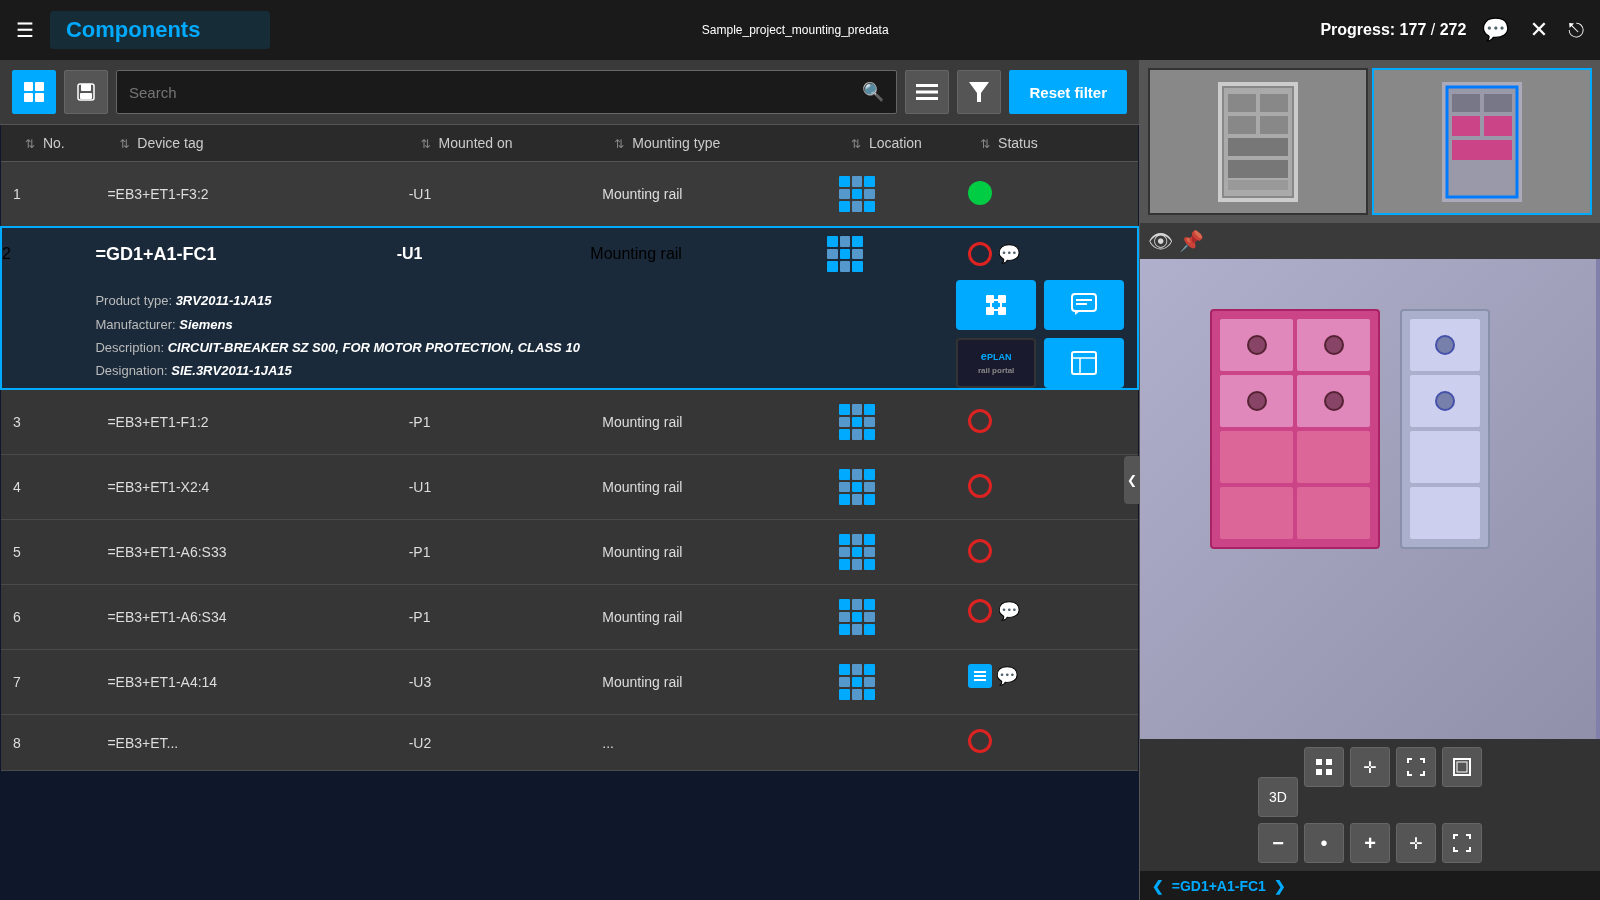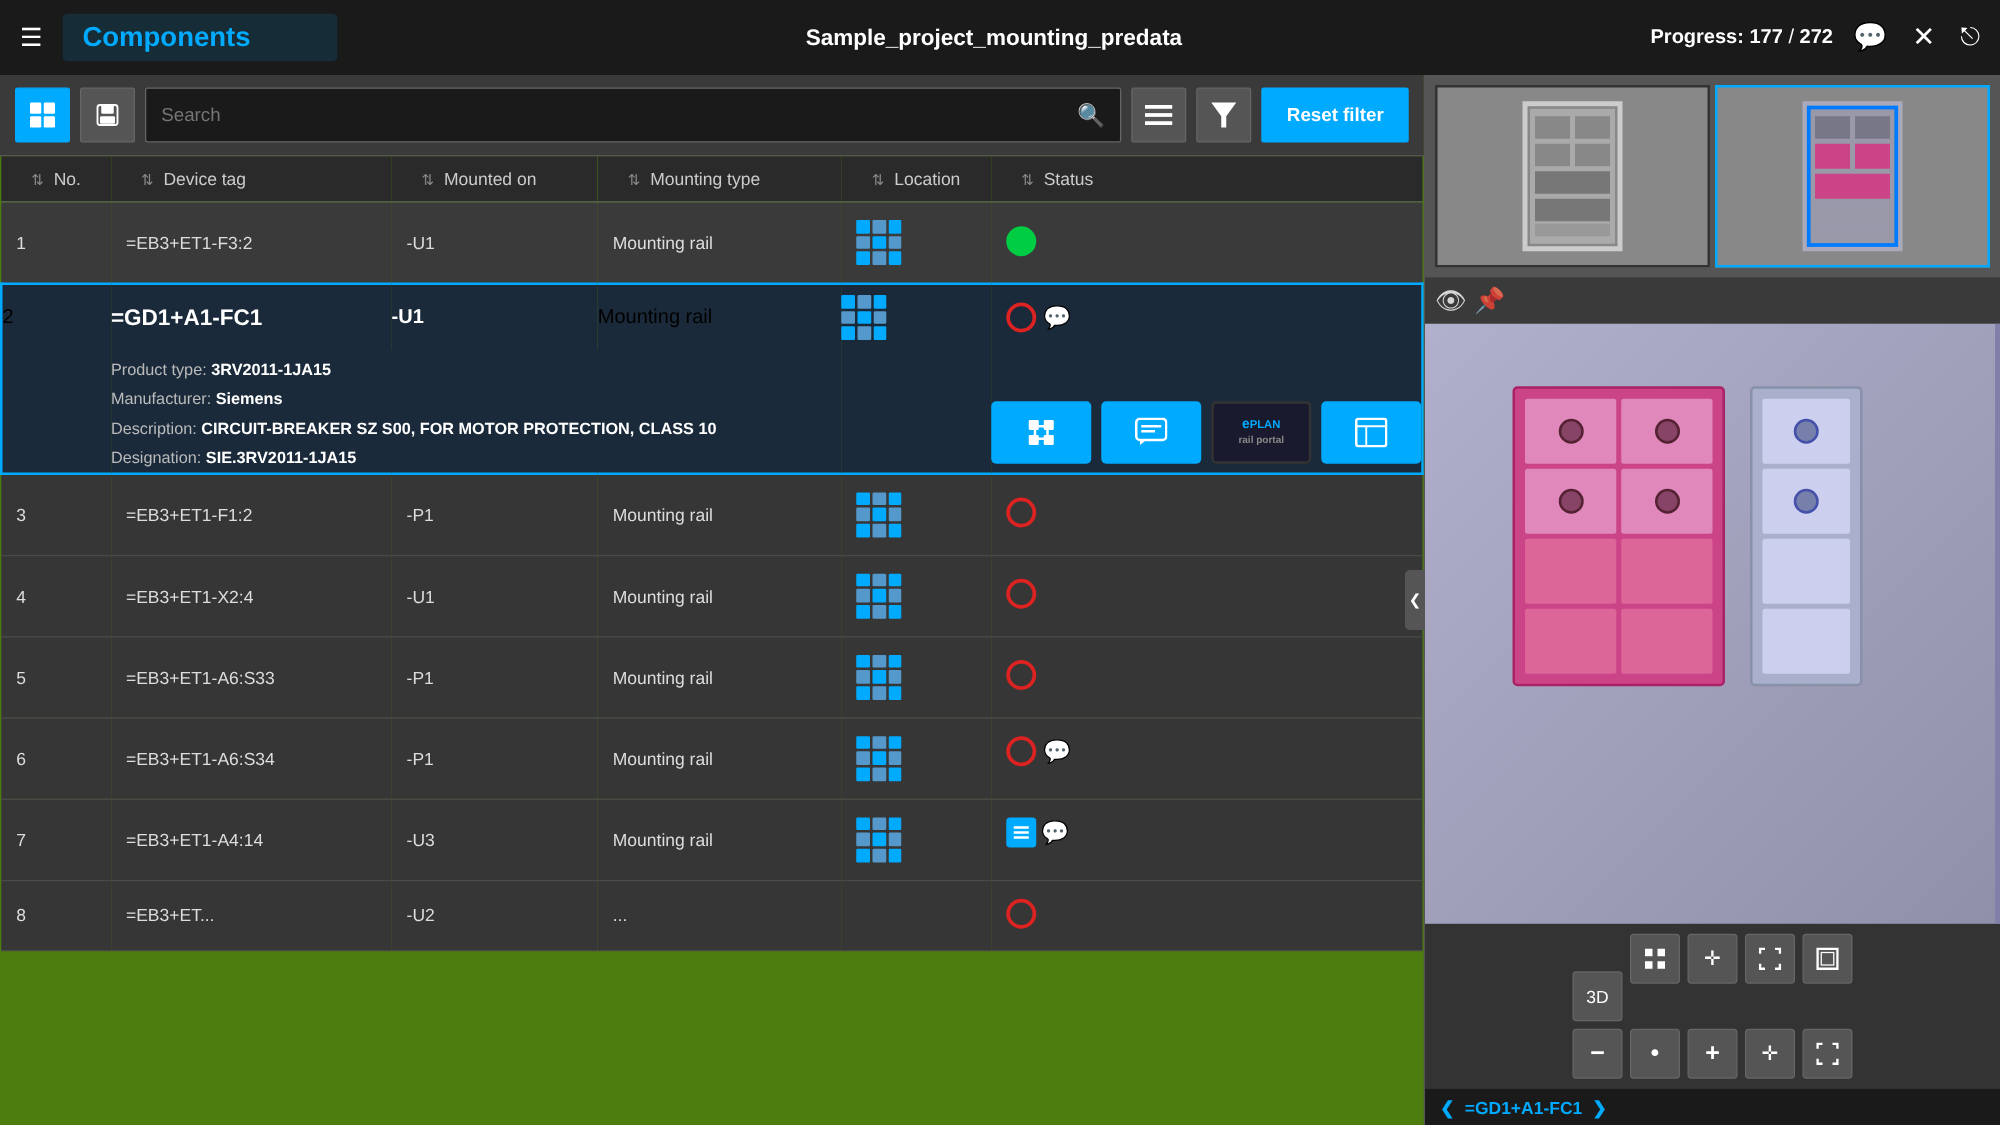--- a/index.html
+++ b/index.html
@@ -35,10 +35,9 @@
     }
     .header-project {
       color: white;
-      font-size: 18px;
+      font-size: 12px;
       flex: 1;
       text-align: center;
-      font-weight: bold;
     }
     .header-progress {
       color: white;

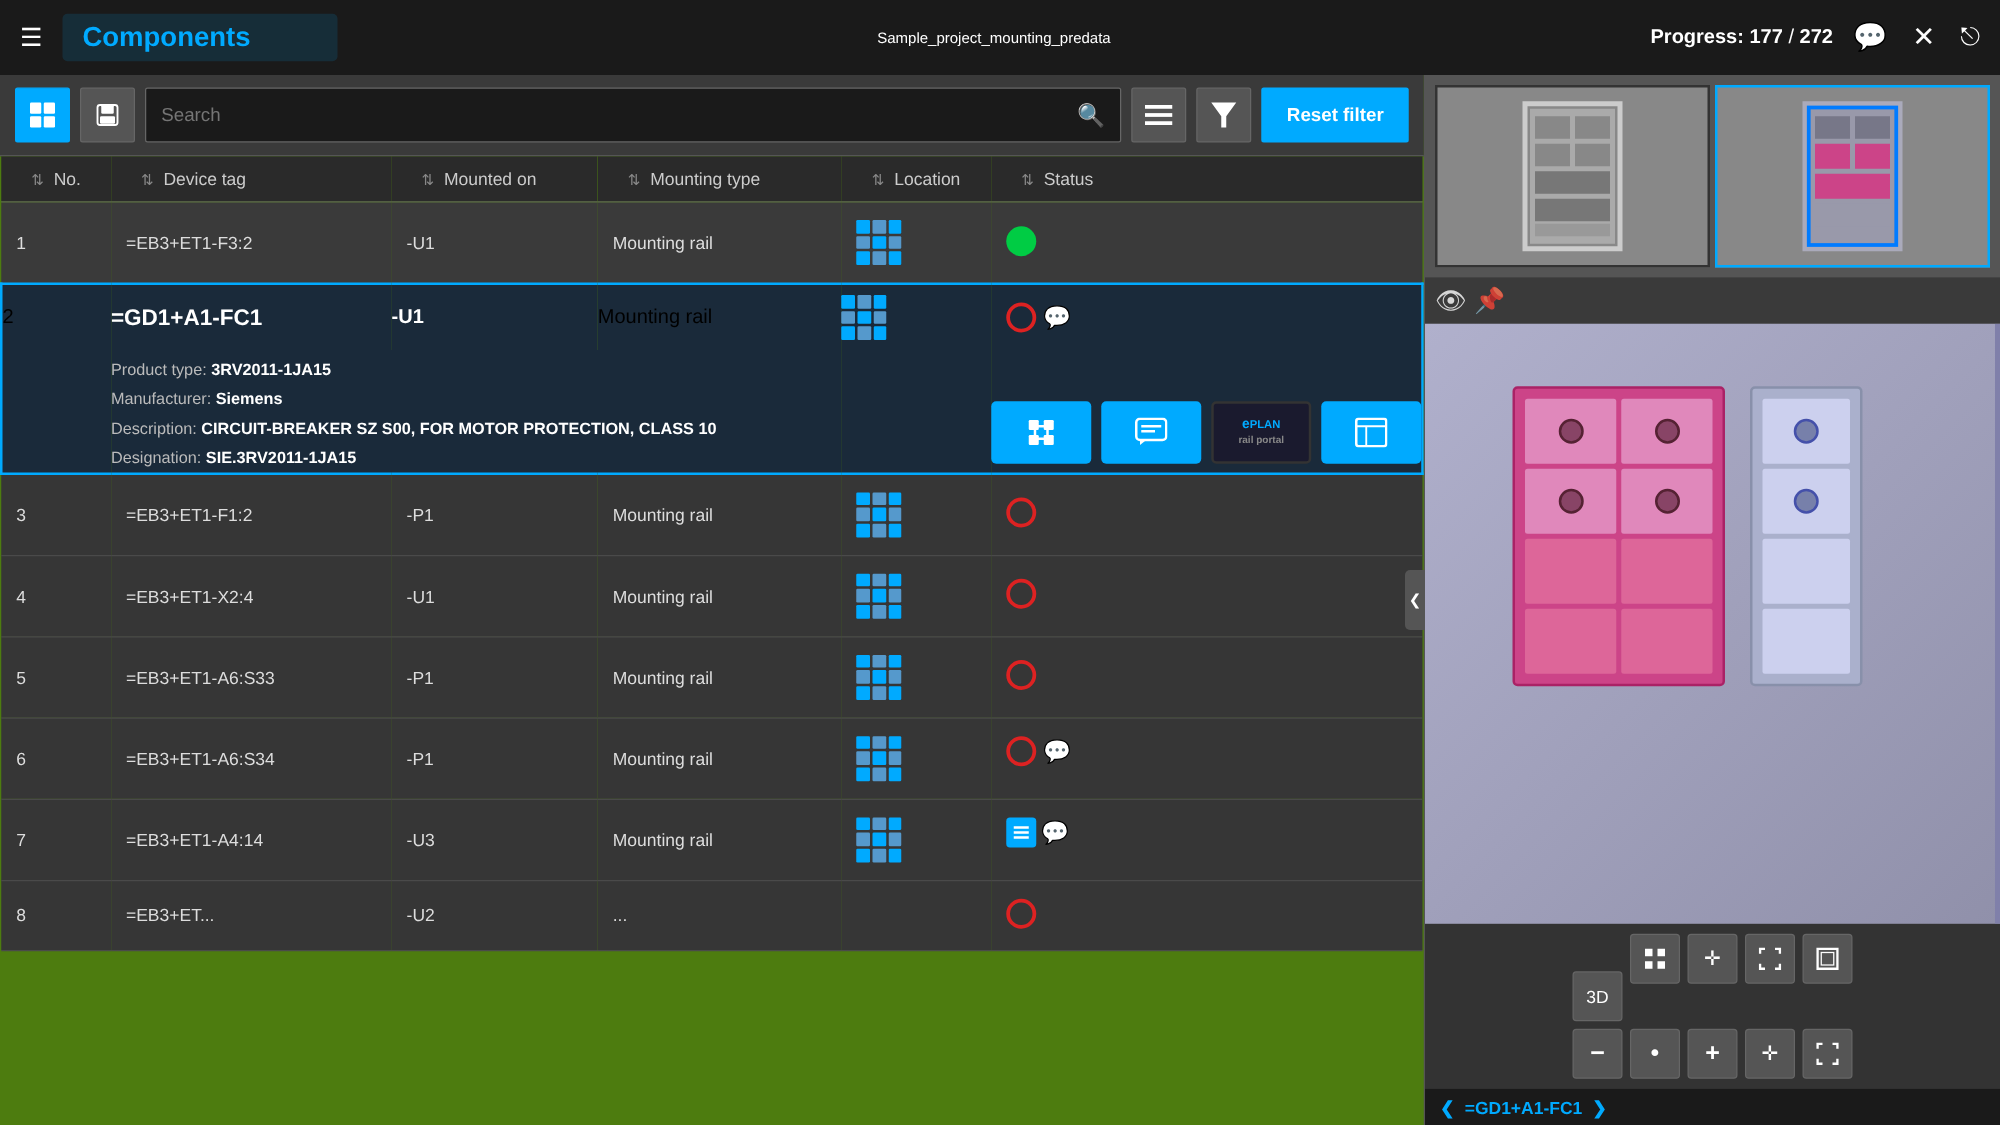--- a/index.html
+++ b/index.html
@@ -59,7 +59,7 @@
       width: 1140px;
       display: flex;
       flex-direction: column;
-      background: #4d7c0f;
+      background: #0f172a;
       border-right: 1px solid #555;
     }
 

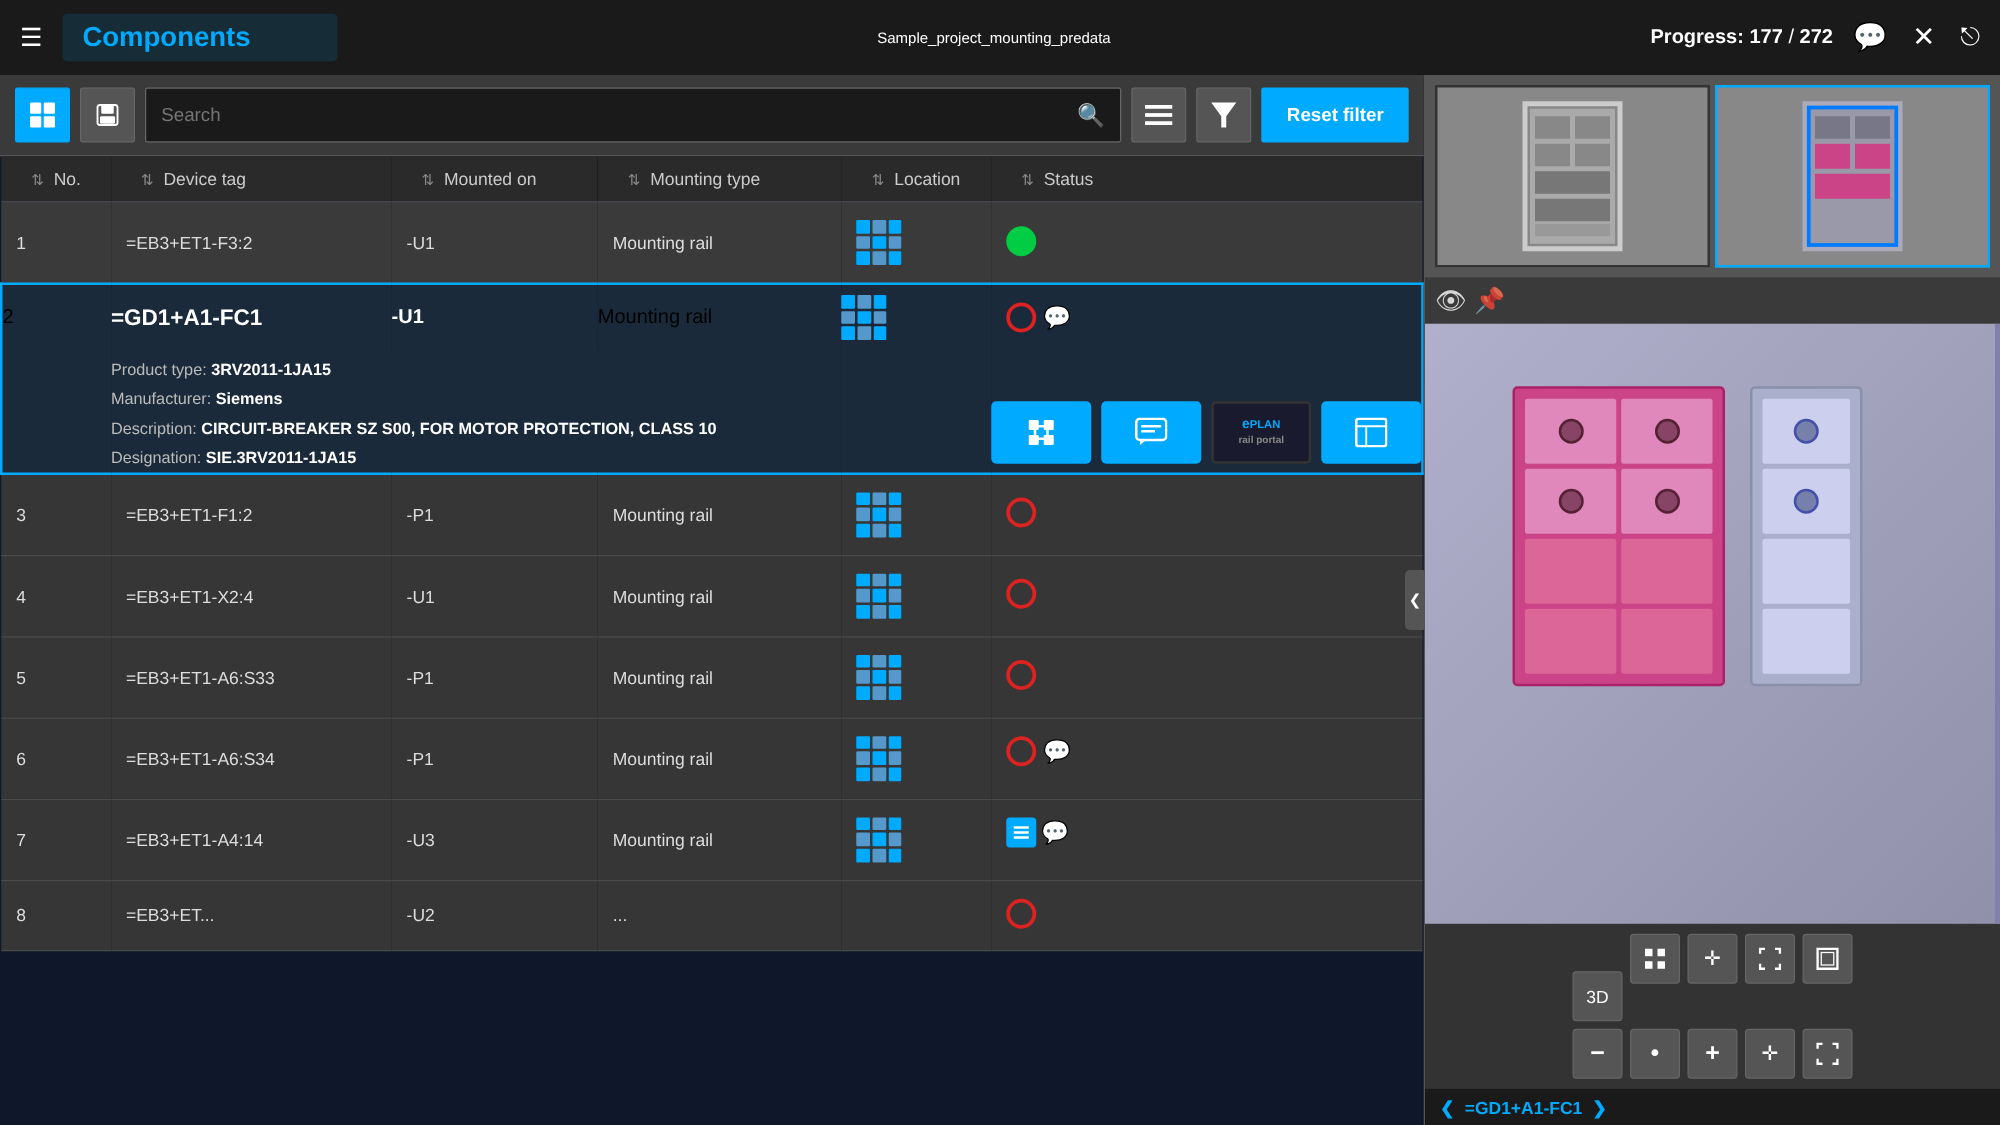--- a/index.html
+++ b/index.html
@@ -211,7 +211,7 @@
       line-height: 1.8;
       padding-top: 4px;
     }
-    .expanded-info strong { color: white; }
+    .expanded-info strong { color: white; font-style: italic; }
 
     
     .location-grid {

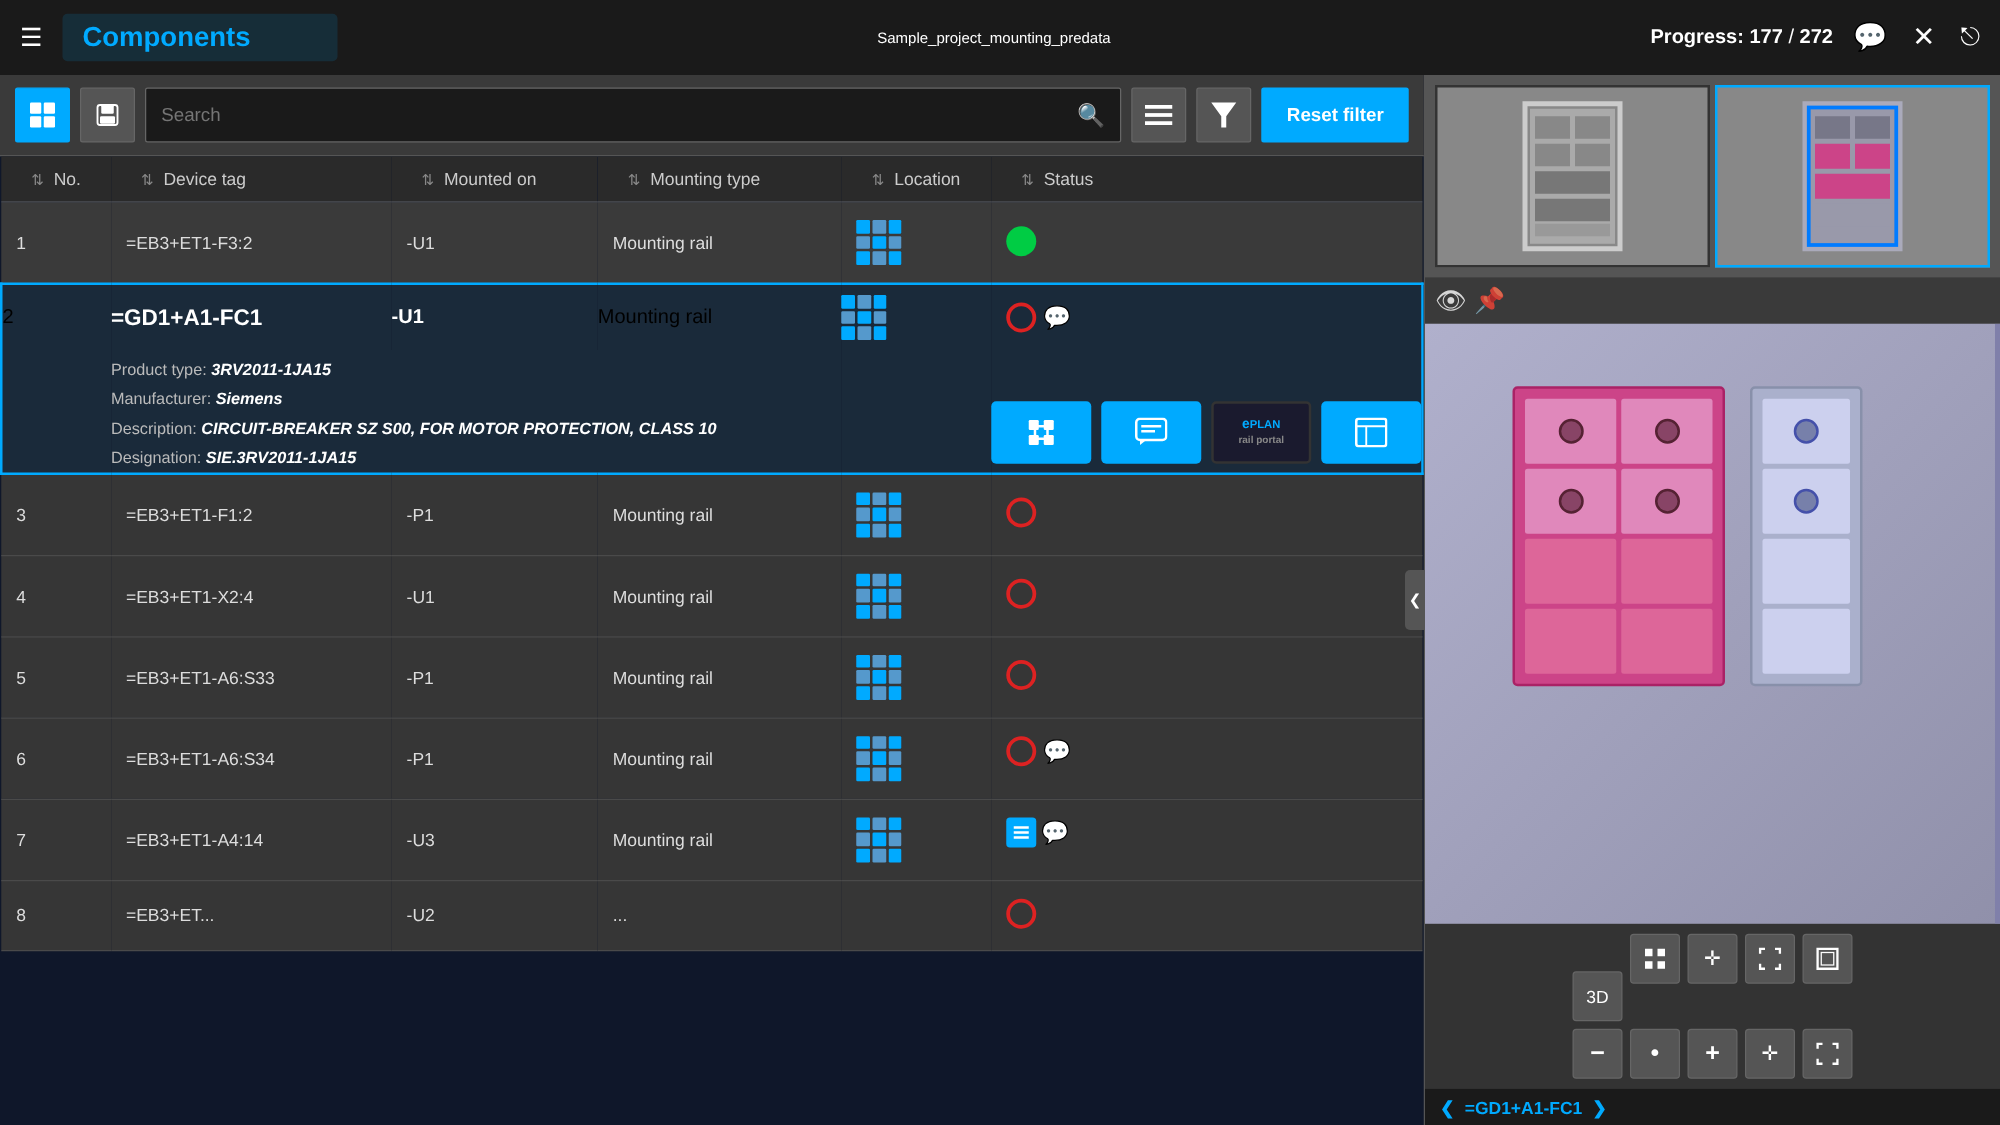--- a/index.html
+++ b/index.html
@@ -261,10 +261,8 @@
     
     .action-buttons {
       display: flex;
-      flex-direction: row;
+      flex-direction: column;
       gap: 8px;
-      align-items: flex-end;
-      margin-top: 34px;
     }
     .action-row { display: flex; gap: 8px; }
     .action-btn {

